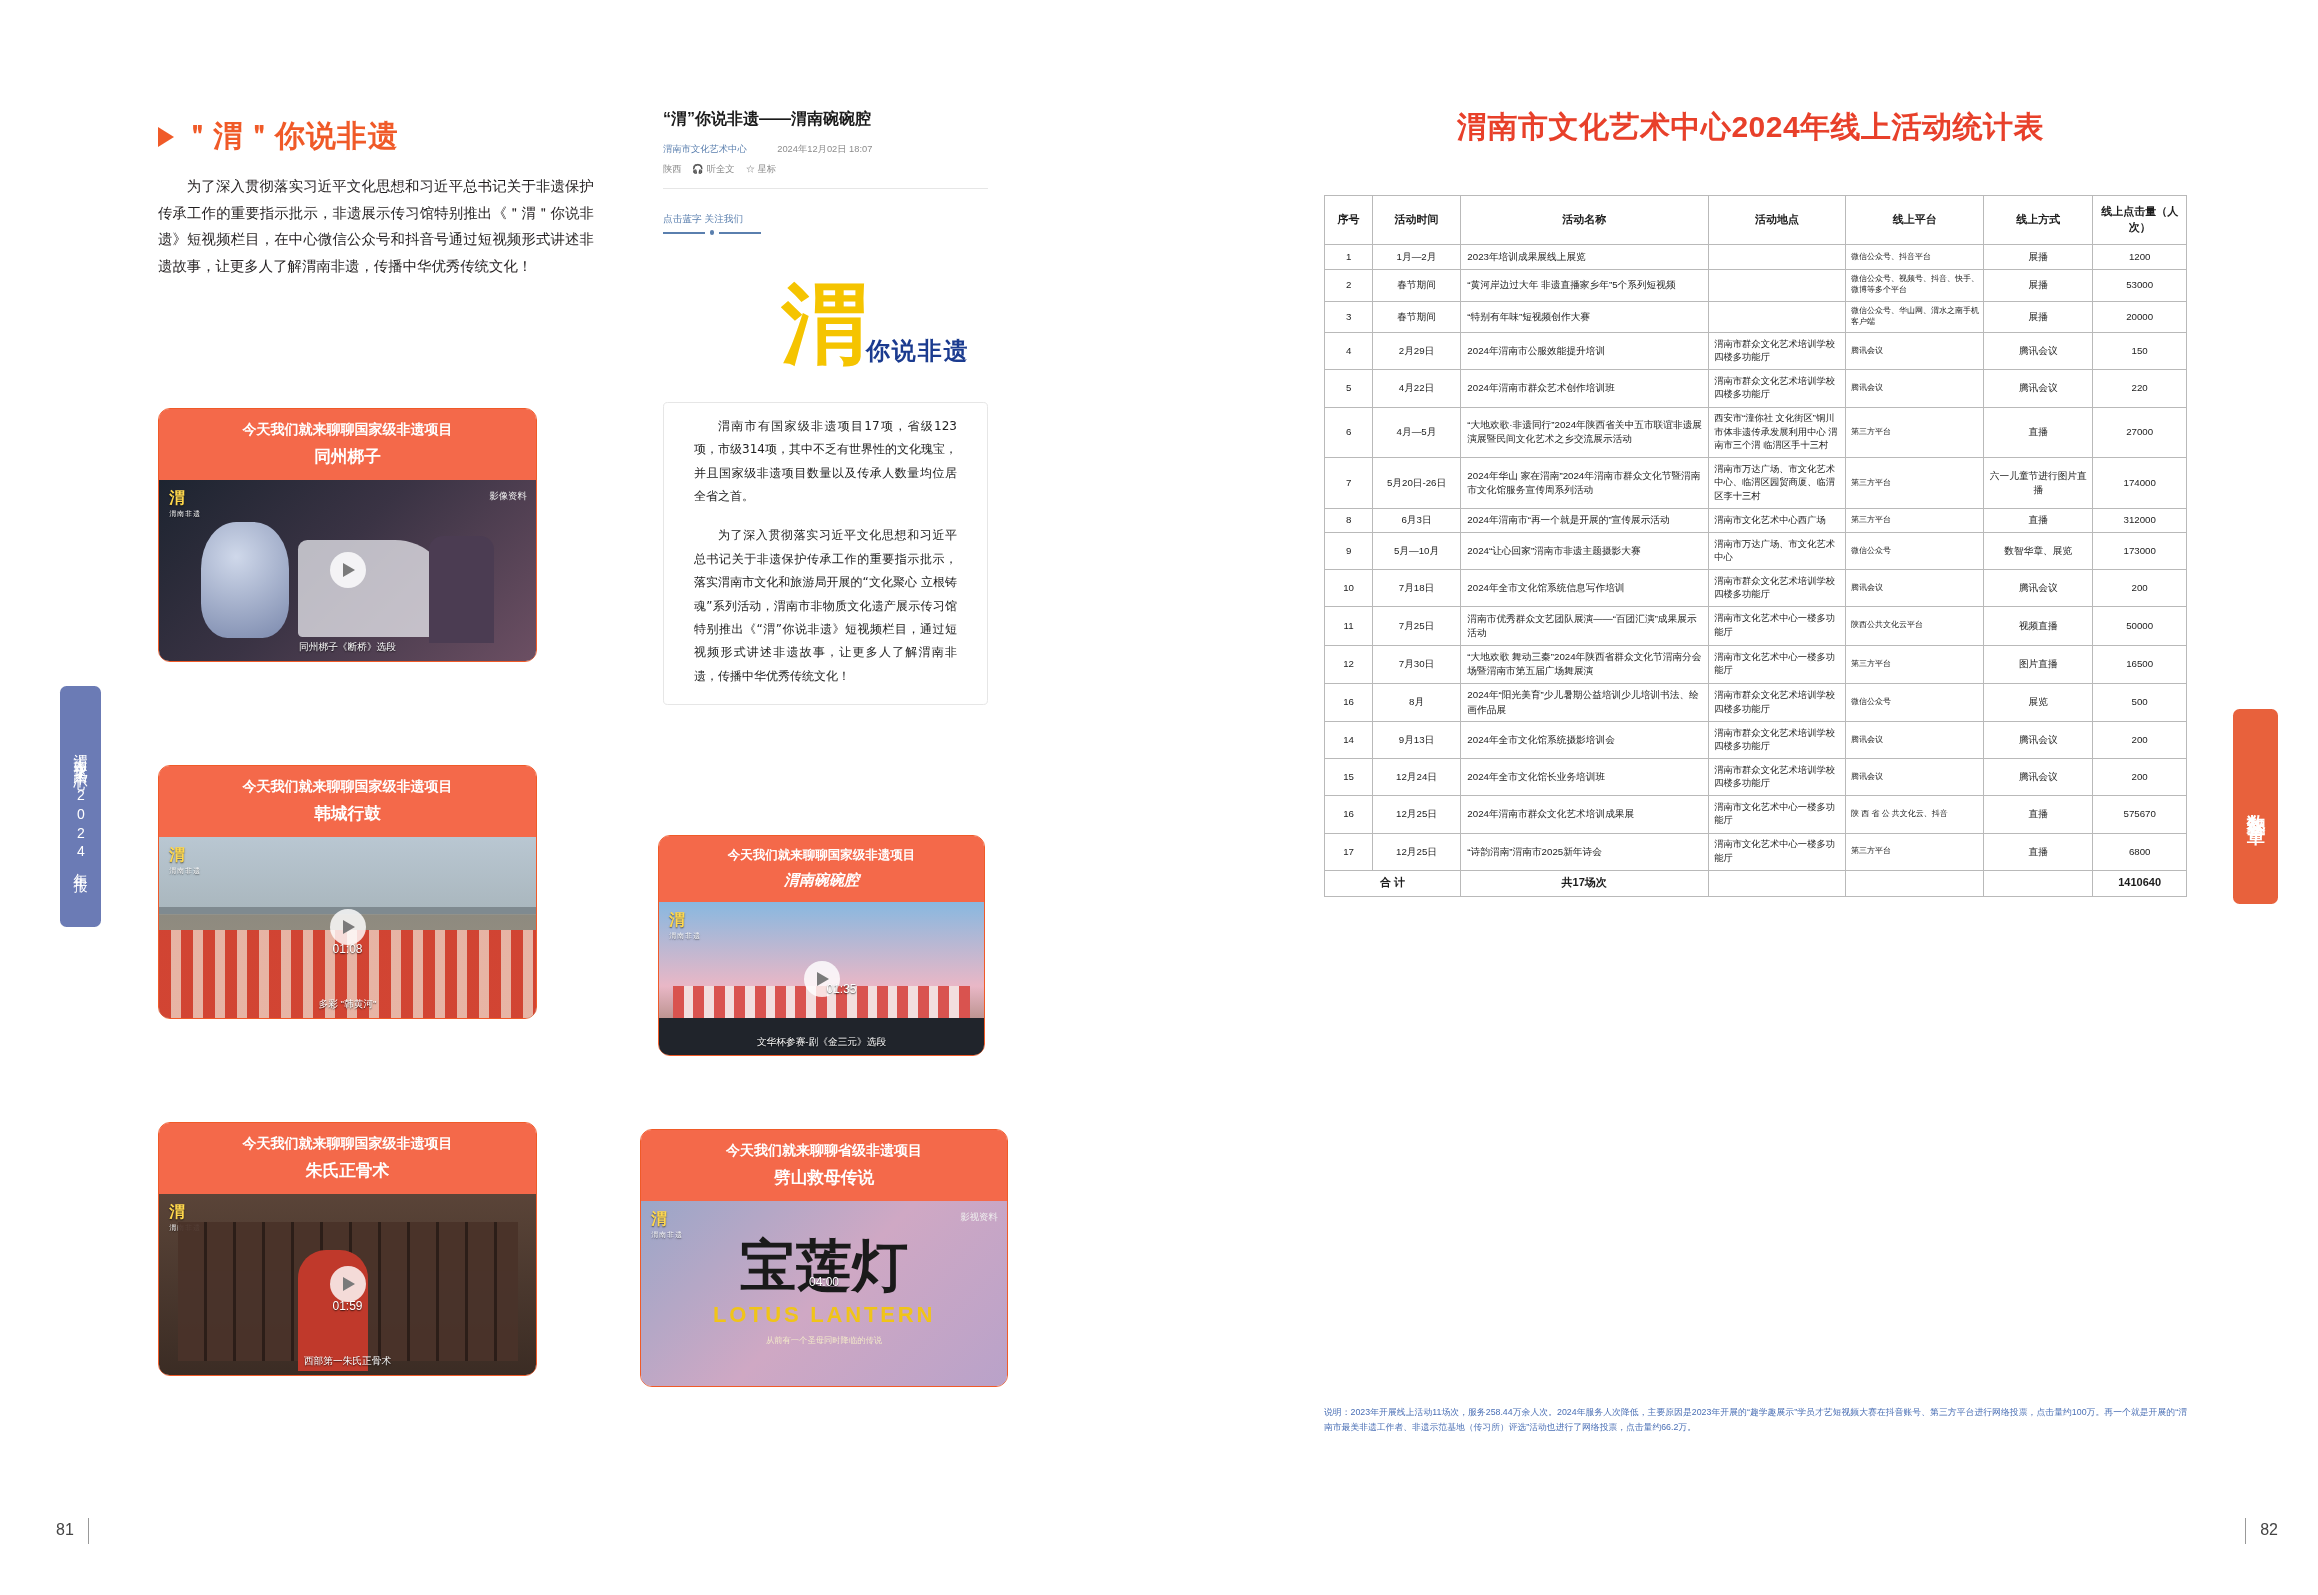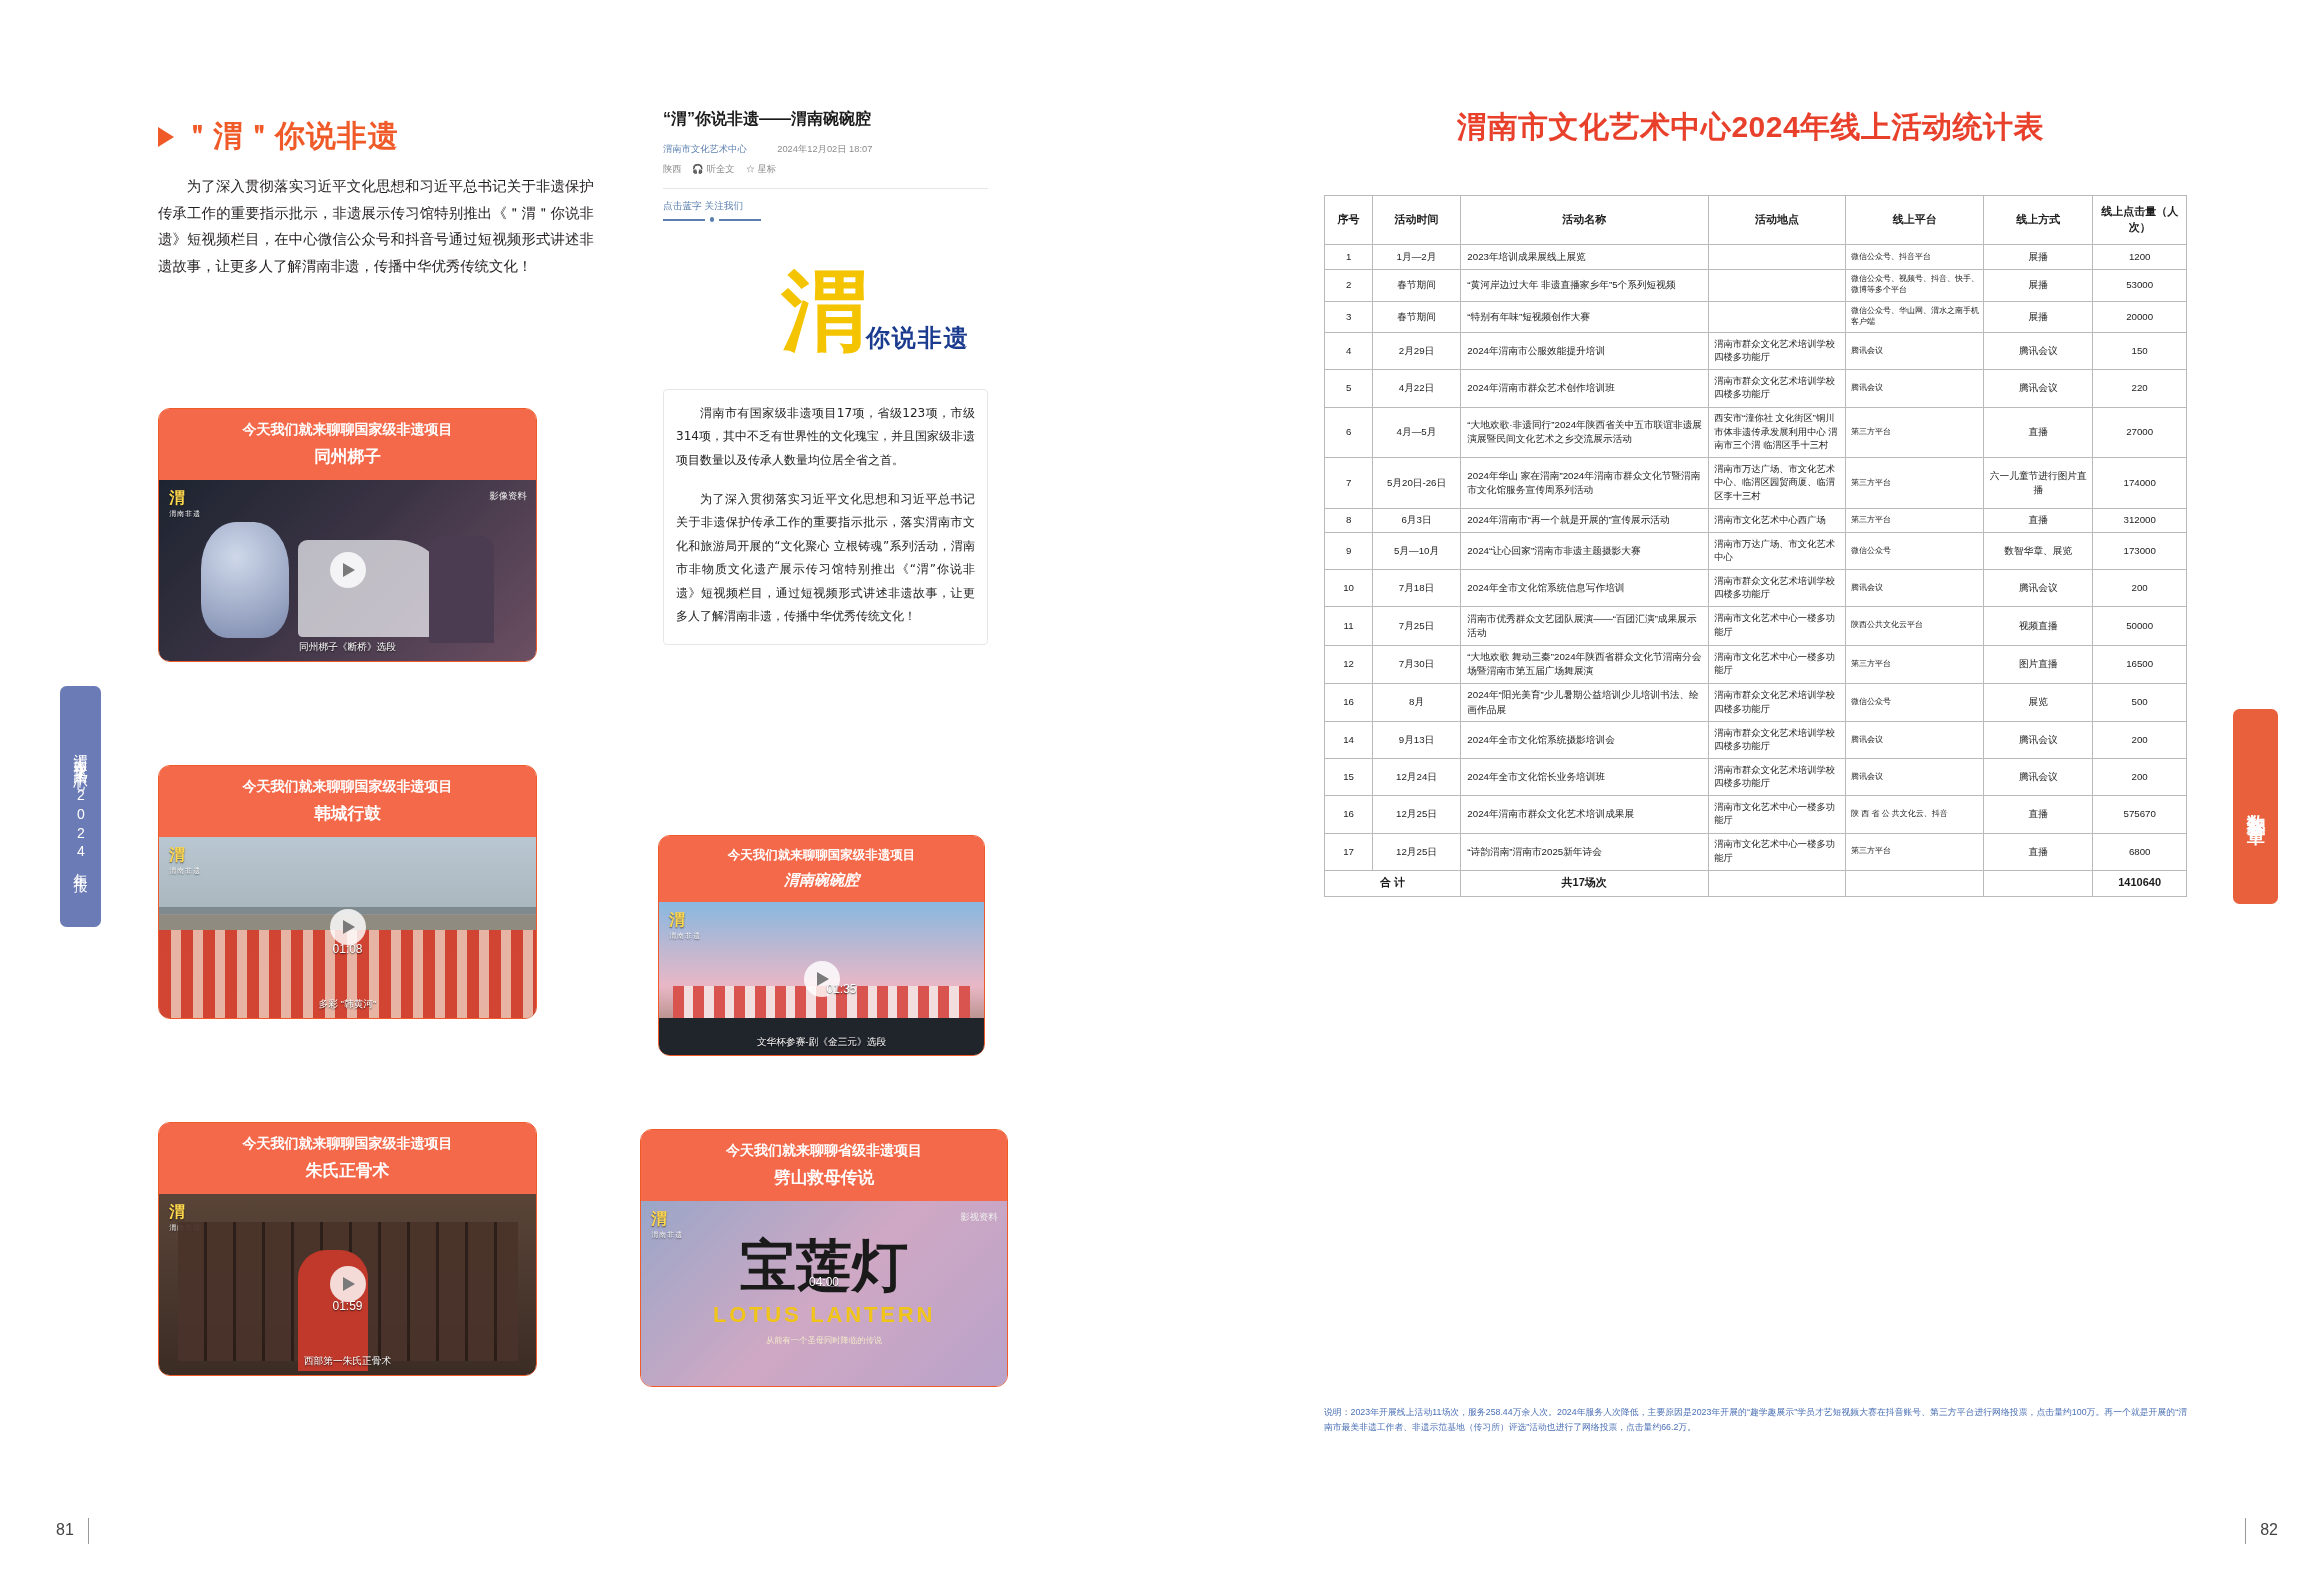--- a/index.html
+++ b/index.html
@@ -47,7 +47,7 @@
   .art-meta .src{color:#5a7fae;}
   .art-meta2{margin-top:7.4px;font-size:9.3px;color:#8c8c8c;display:flex;gap:11px;align-items:center;}
   .hr-thin{margin-top:12px;height:0.5px;background:#e6e6e6;}
-  .blue-note{margin-top:11px;font-size:9.7px;color:#5a7fae;}
+  .blue-note{margin-top:24px;font-size:9.7px;color:#5a7fae;}
   .blue-dots{margin-top:4.6px;display:flex;gap:4.6px;align-items:center;}
   .dot{width:4.6px;height:4.6px;background:#5a7fae;border-radius:50%;}
   .bar{width:42px;height:1.9px;background:#5a7fae;}

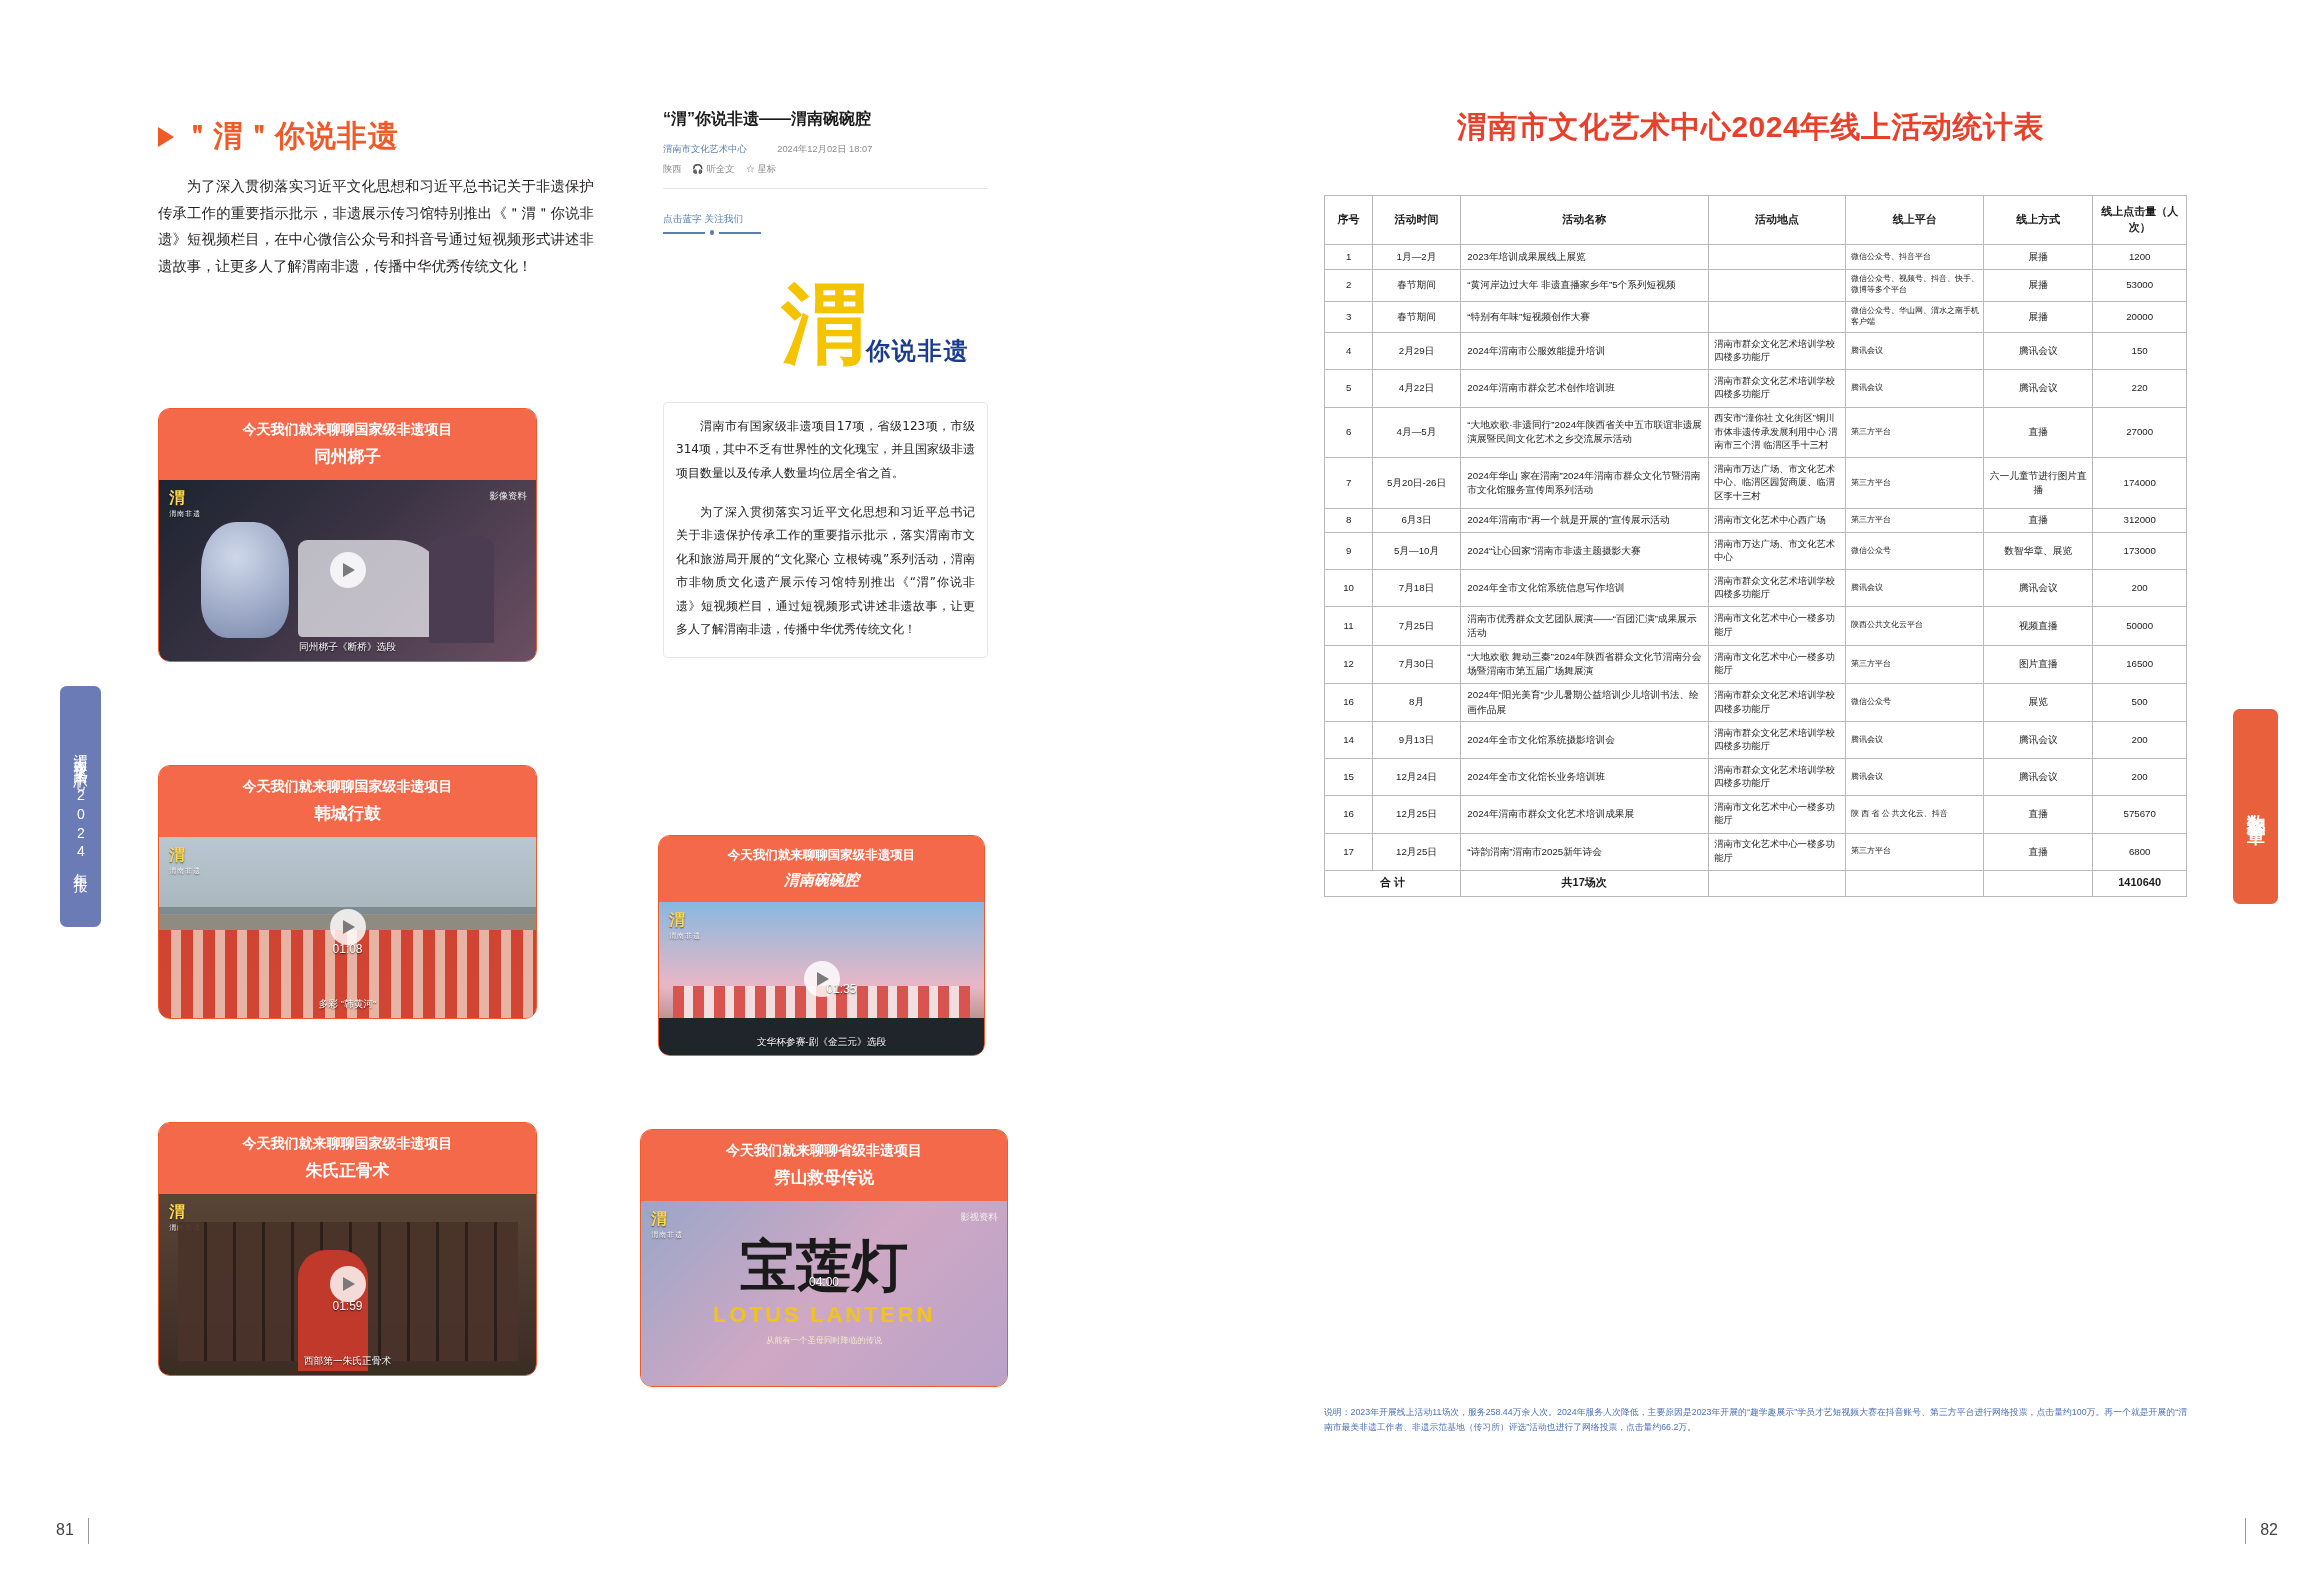--- a/index.html
+++ b/index.html
@@ -158,7 +158,7 @@
         <span class="logo-sub">你说非遗</span>
       </div>
 
-      <div style="margin-top:9.3px;border:1.4px solid #e6e6e6;border-radius:4.6px;padding:12px 12px 16px;">
+      <div style="margin-top:9.3px;border:1.4px solid #e6e6e6;border-radius:4.6px;padding:12px 30px 16px;">
         <div class="body-text" style="margin-top:0;">渭南市有国家级非遗项目17项，省级123项，市级314项，其中不乏有世界性的文化瑰宝，并且国家级非遗项目数量以及传承人数量均位居全省之首。</div>
         <div class="body-text">为了深入贯彻落实习近平文化思想和习近平总书记关于非遗保护传承工作的重要指示批示，落实渭南市文化和旅游局开展的“文化聚心 立根铸魂”系列活动，渭南市非物质文化遗产展示传习馆特别推出《“渭”你说非遗》短视频栏目，通过短视频形式讲述非遗故事，让更多人了解渭南非遗，传播中华优秀传统文化！</div>
       </div>

